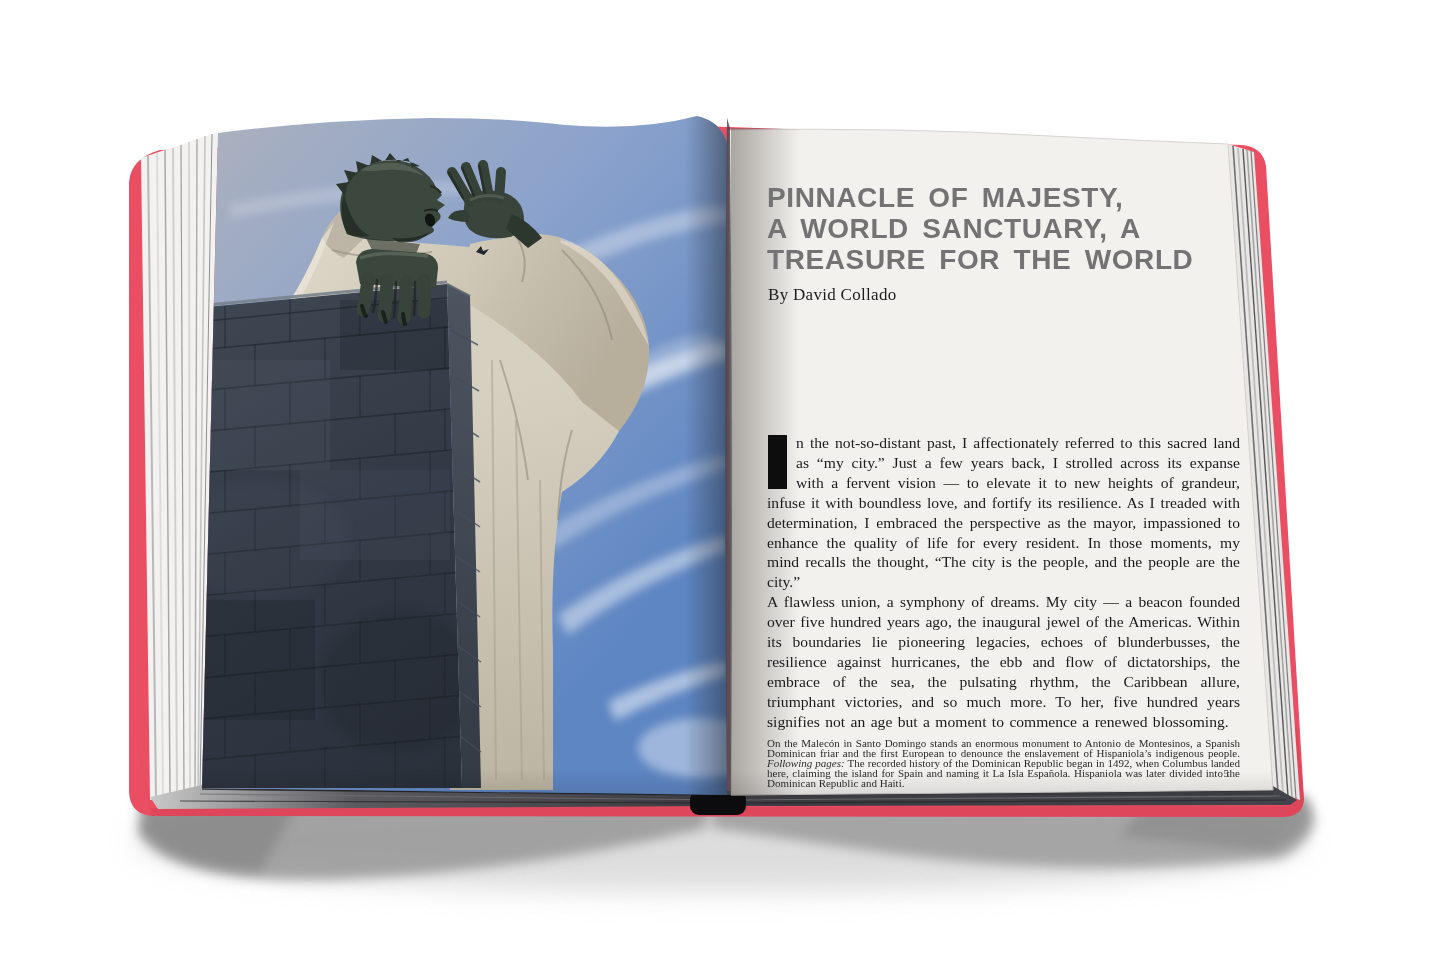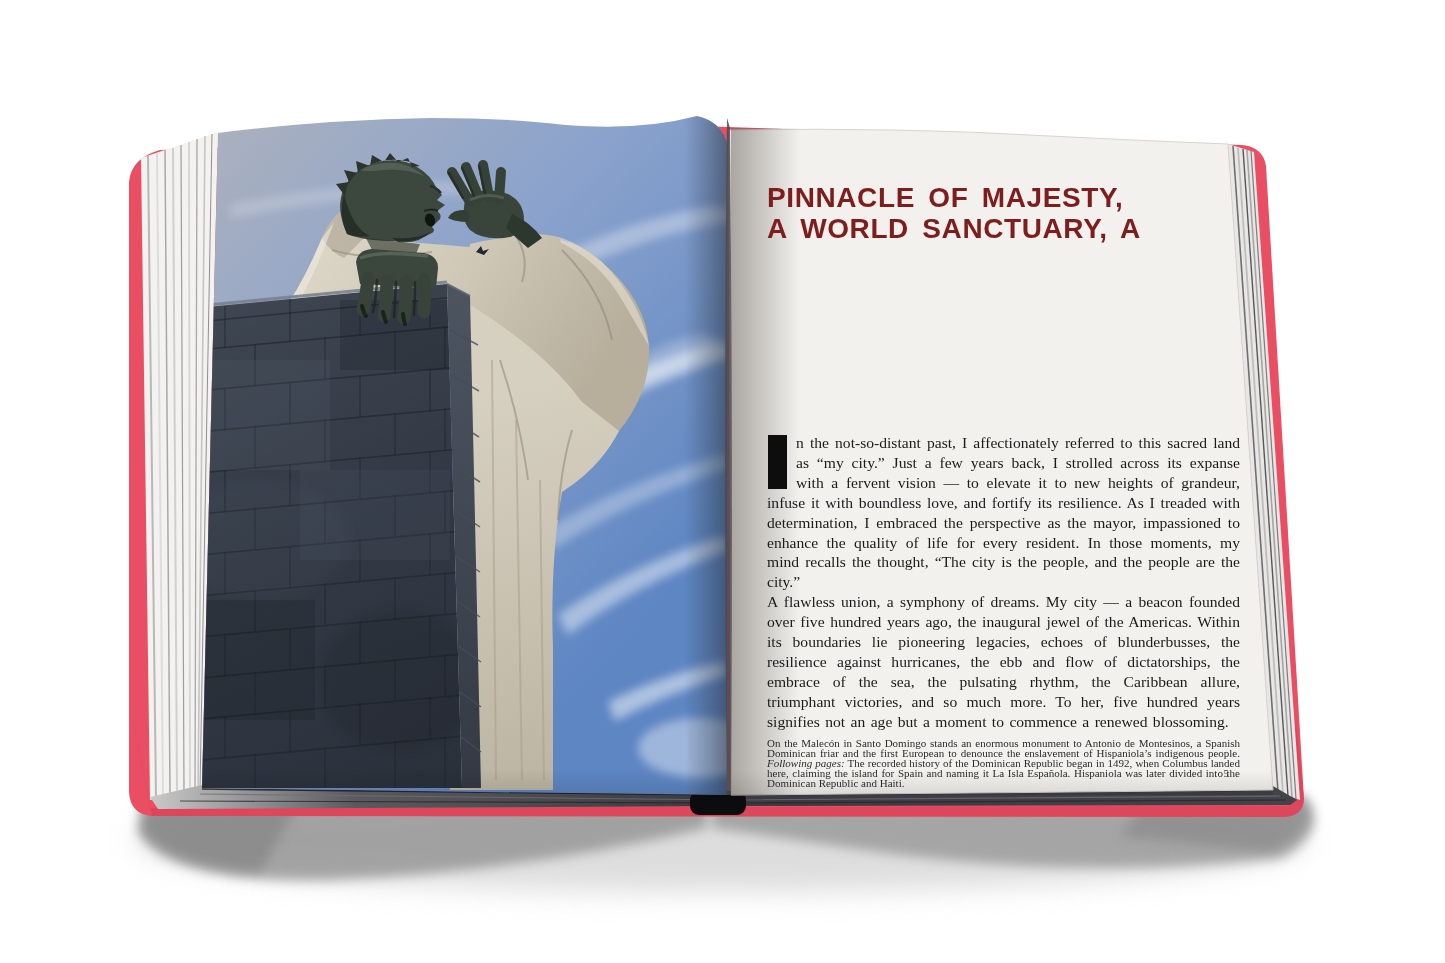--- a/index.html
+++ b/index.html
@@ -10,7 +10,7 @@
   .title{position:absolute;left:767px;top:182px;width:490px;
          font-family:"Liberation Sans",sans-serif;font-weight:900;
          font-size:28px;line-height:31px;letter-spacing:.6px;word-spacing:5px;
-         color:#7f1d1d;}
+         color:#737373;}
   .byline{position:absolute;left:768px;top:285px;width:300px;
           font-size:17px;color:#1d1d1d;letter-spacing:.3px;}
   .bodycopy{position:absolute;left:767px;top:433px;width:473px;

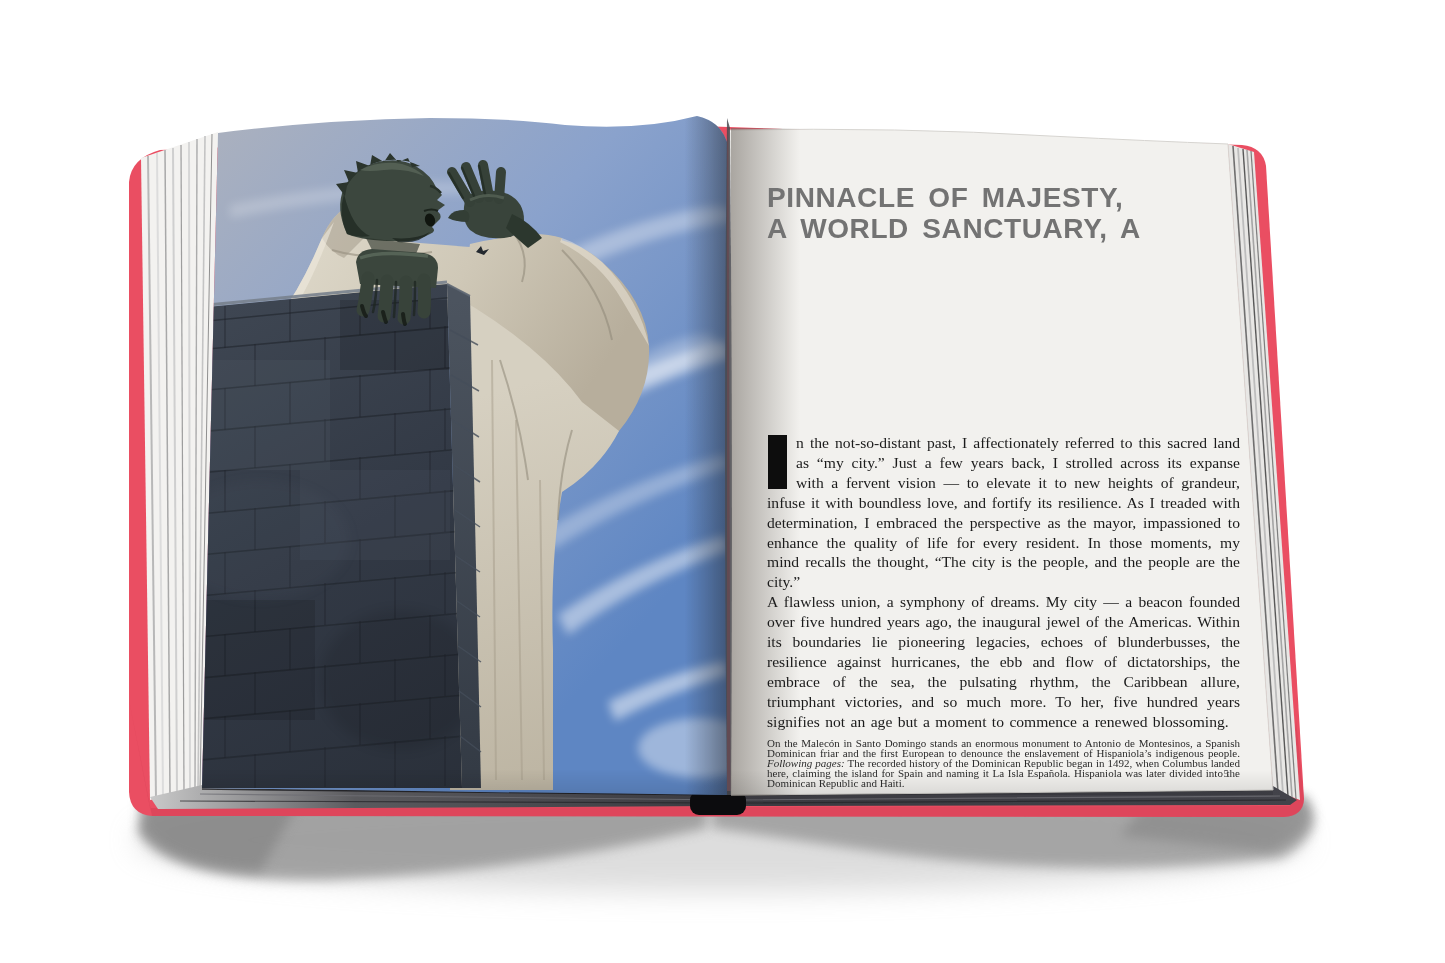--- a/index.html
+++ b/index.html
@@ -274,6 +274,7 @@
 <div class="title">
   <div>PINNACLE OF MAJESTY,</div>
   <div>A WORLD SANCTUARY, A</div>
+  <div>TREASURE FOR THE WORLD</div>
 </div>
 
 

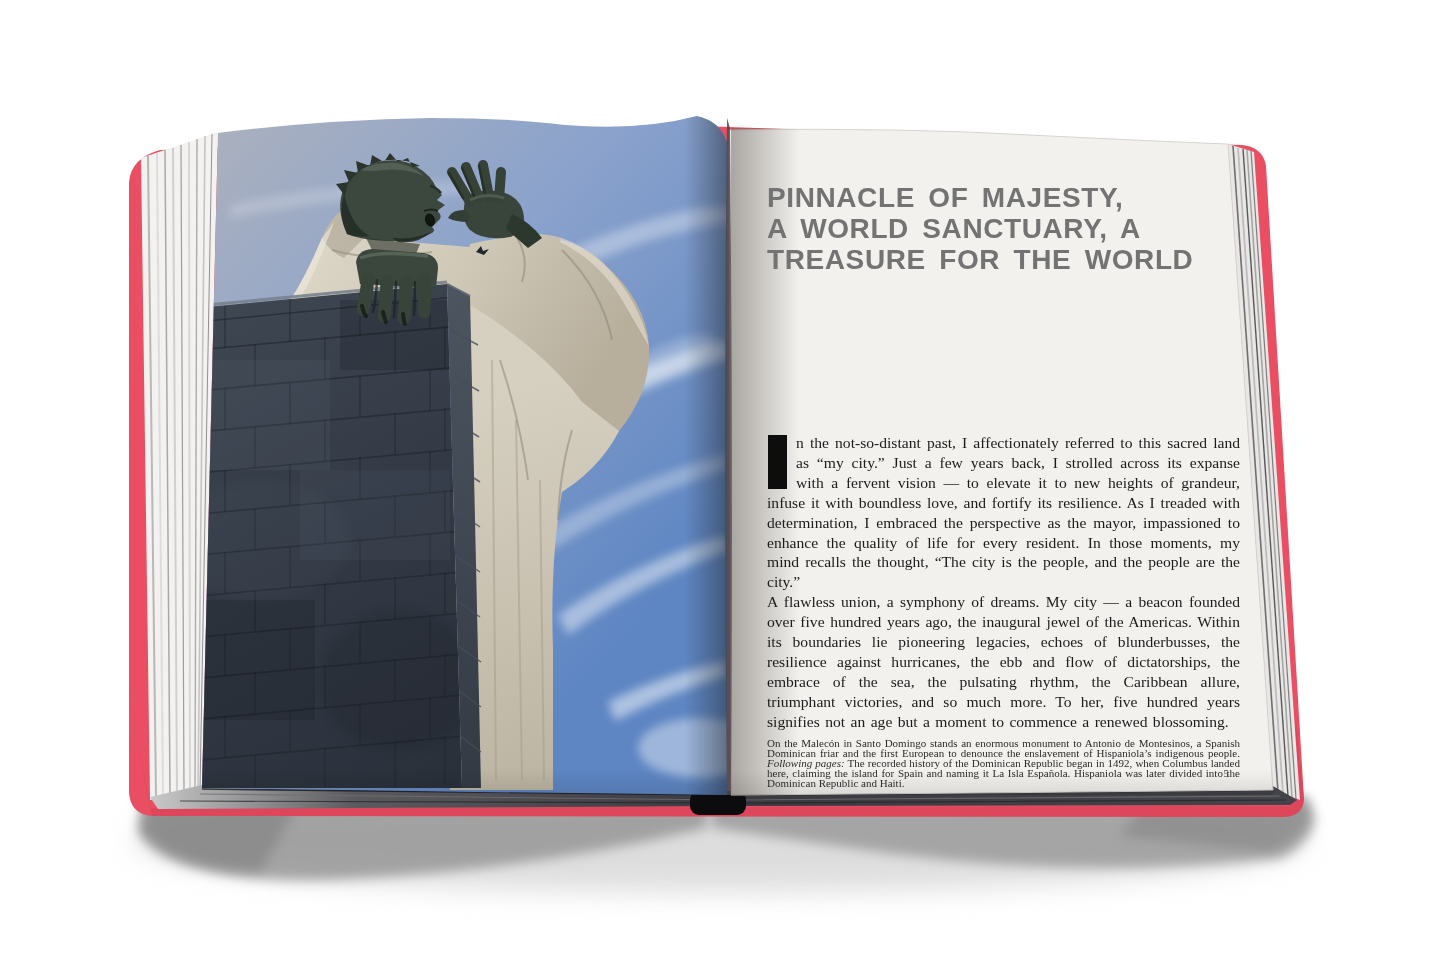--- a/index.html
+++ b/index.html
@@ -277,6 +277,7 @@
   <div>TREASURE FOR THE WORLD</div>
 </div>
 
+<div class="byline">By David Collado</div>
 
 <div class="bodycopy">
   <p><span class="dropcap">I</span><span>n the not-so-distant past, I affectionately referred to this sacred land as “my city.” Just a few years back, I strolled across its expanse with a fervent vision — to elevate it to new heights of grandeur, infuse it with boundless love, and fortify its resilience. As I treaded with determination, I embraced the perspective as the mayor, impassioned to enhance the quality of life for every resident. In those moments, my mind recalls the thought, “The city is the people, and the people are the city.”</span></p>

